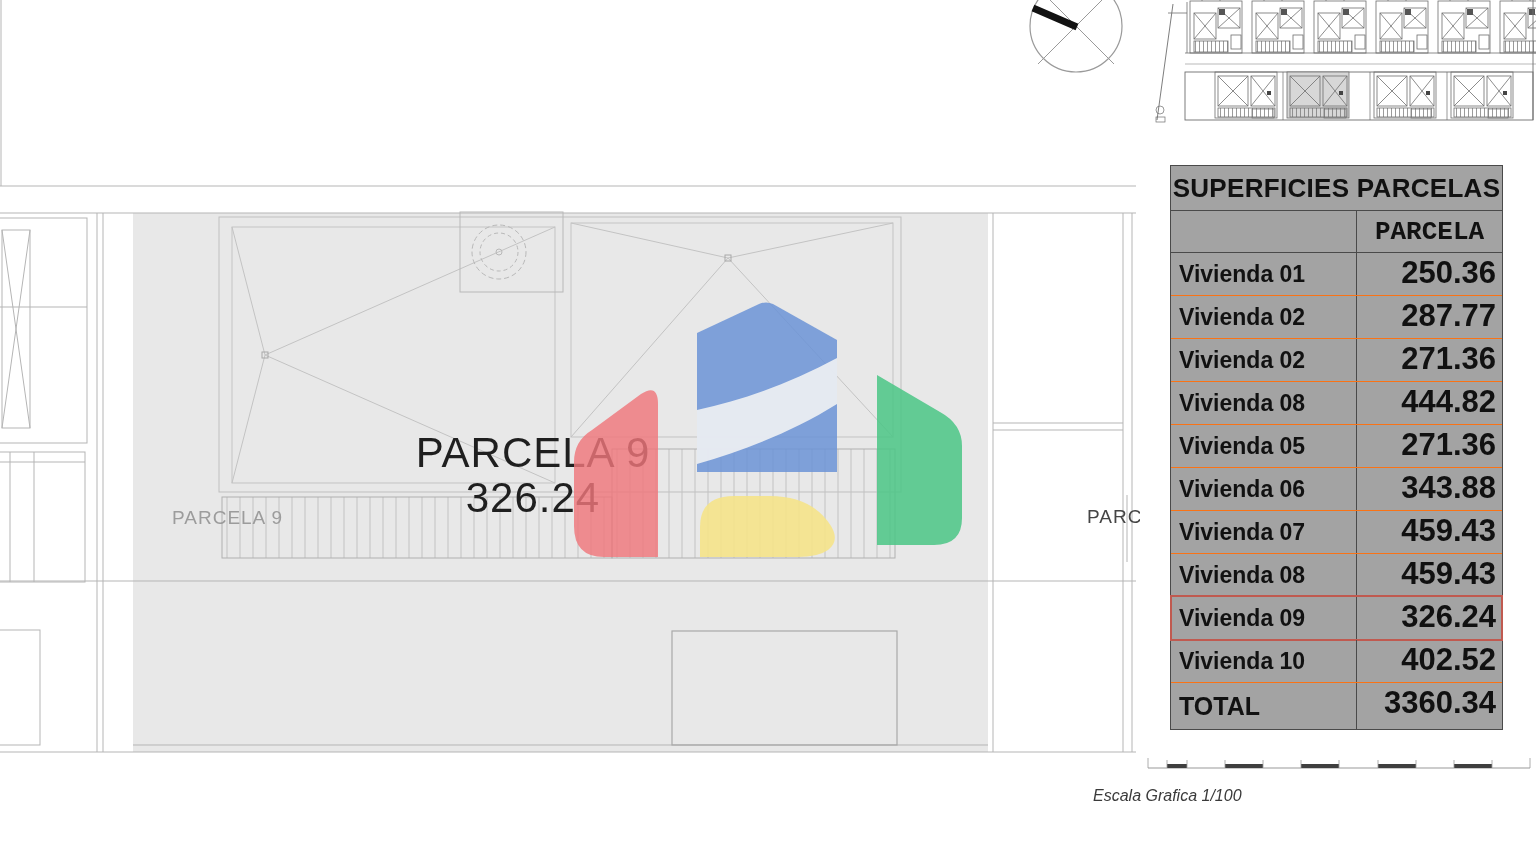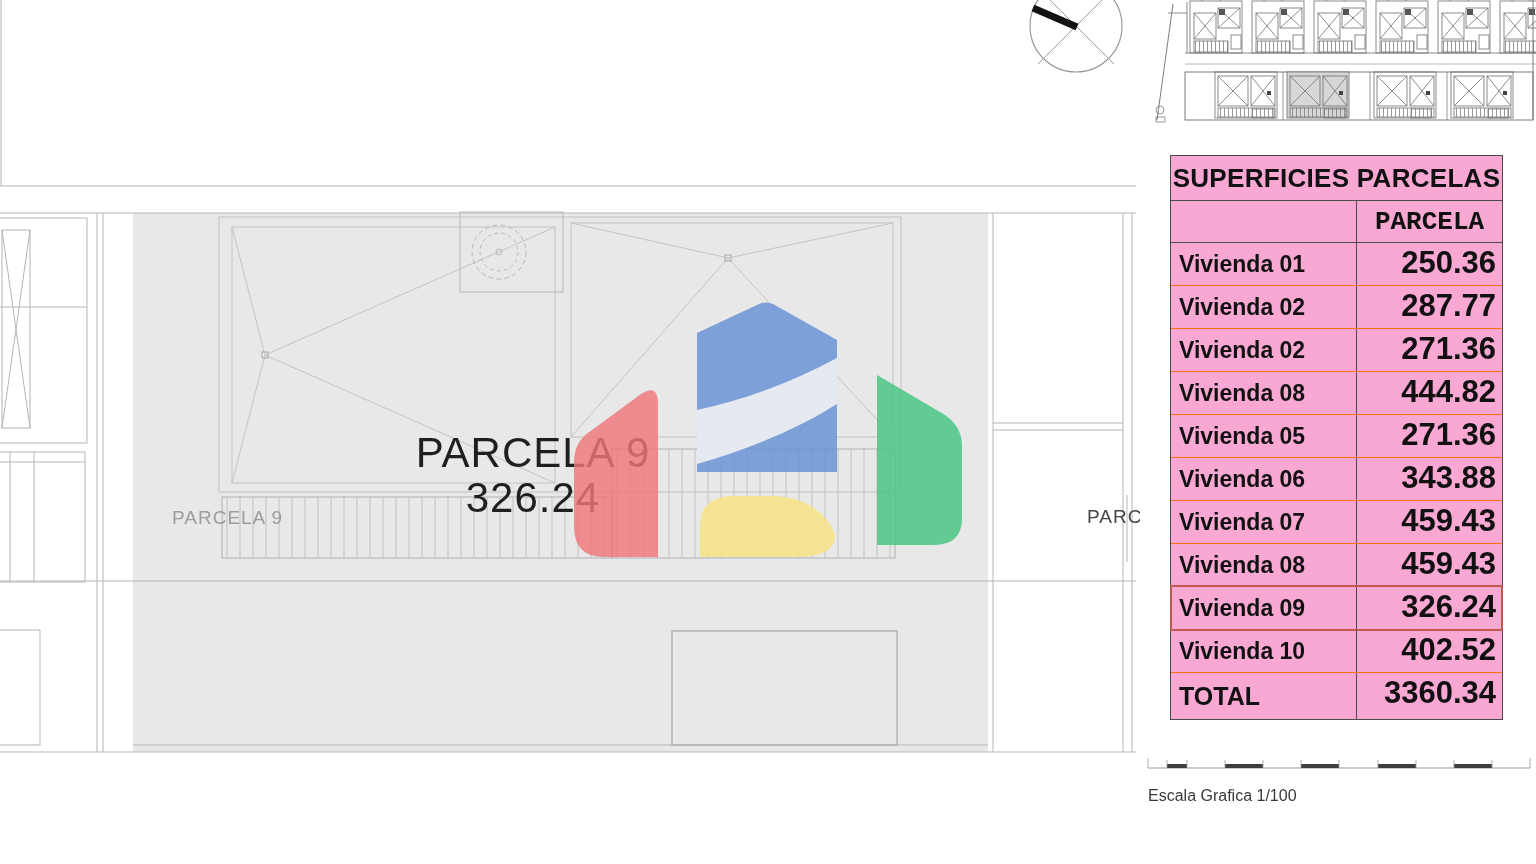--- a/index.html
+++ b/index.html
@@ -11,8 +11,8 @@
 
   
   .panel {
-    position:absolute; left:1170px; top:155px; width:333px;
-    background:#f9a8d4; border:1px solid #4a4a4a; box-sizing:border-box;
+    position:absolute; left:1170px; top:165px; width:333px;
+    background:#a3a3a3; border:1px solid #4a4a4a; box-sizing:border-box;
   }
   .t-title {
     height:44px; border-bottom:1px solid #4a4a4a;

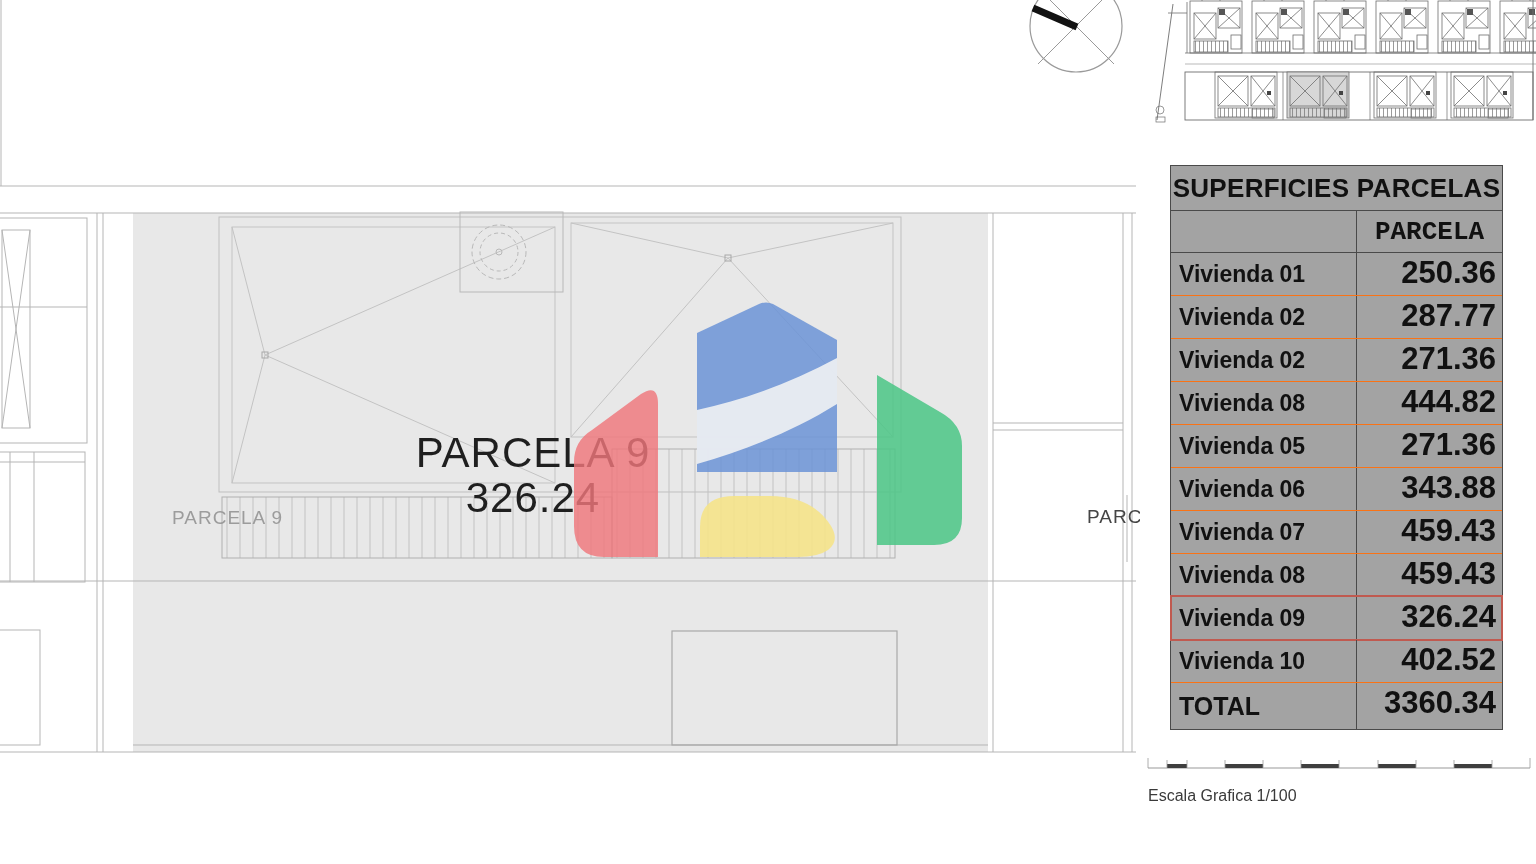--- a/index.html
+++ b/index.html
@@ -44,8 +44,8 @@
   }
 
   .scale-caption {
-    position:absolute; left:1148px; top:787px;
-    font-size:16px; color:#3a3a3a;
+    position:absolute; left:1093px; top:787px;
+    font-size:16px; color:#3a3a3a;font-style:italic;
   }
 
   

